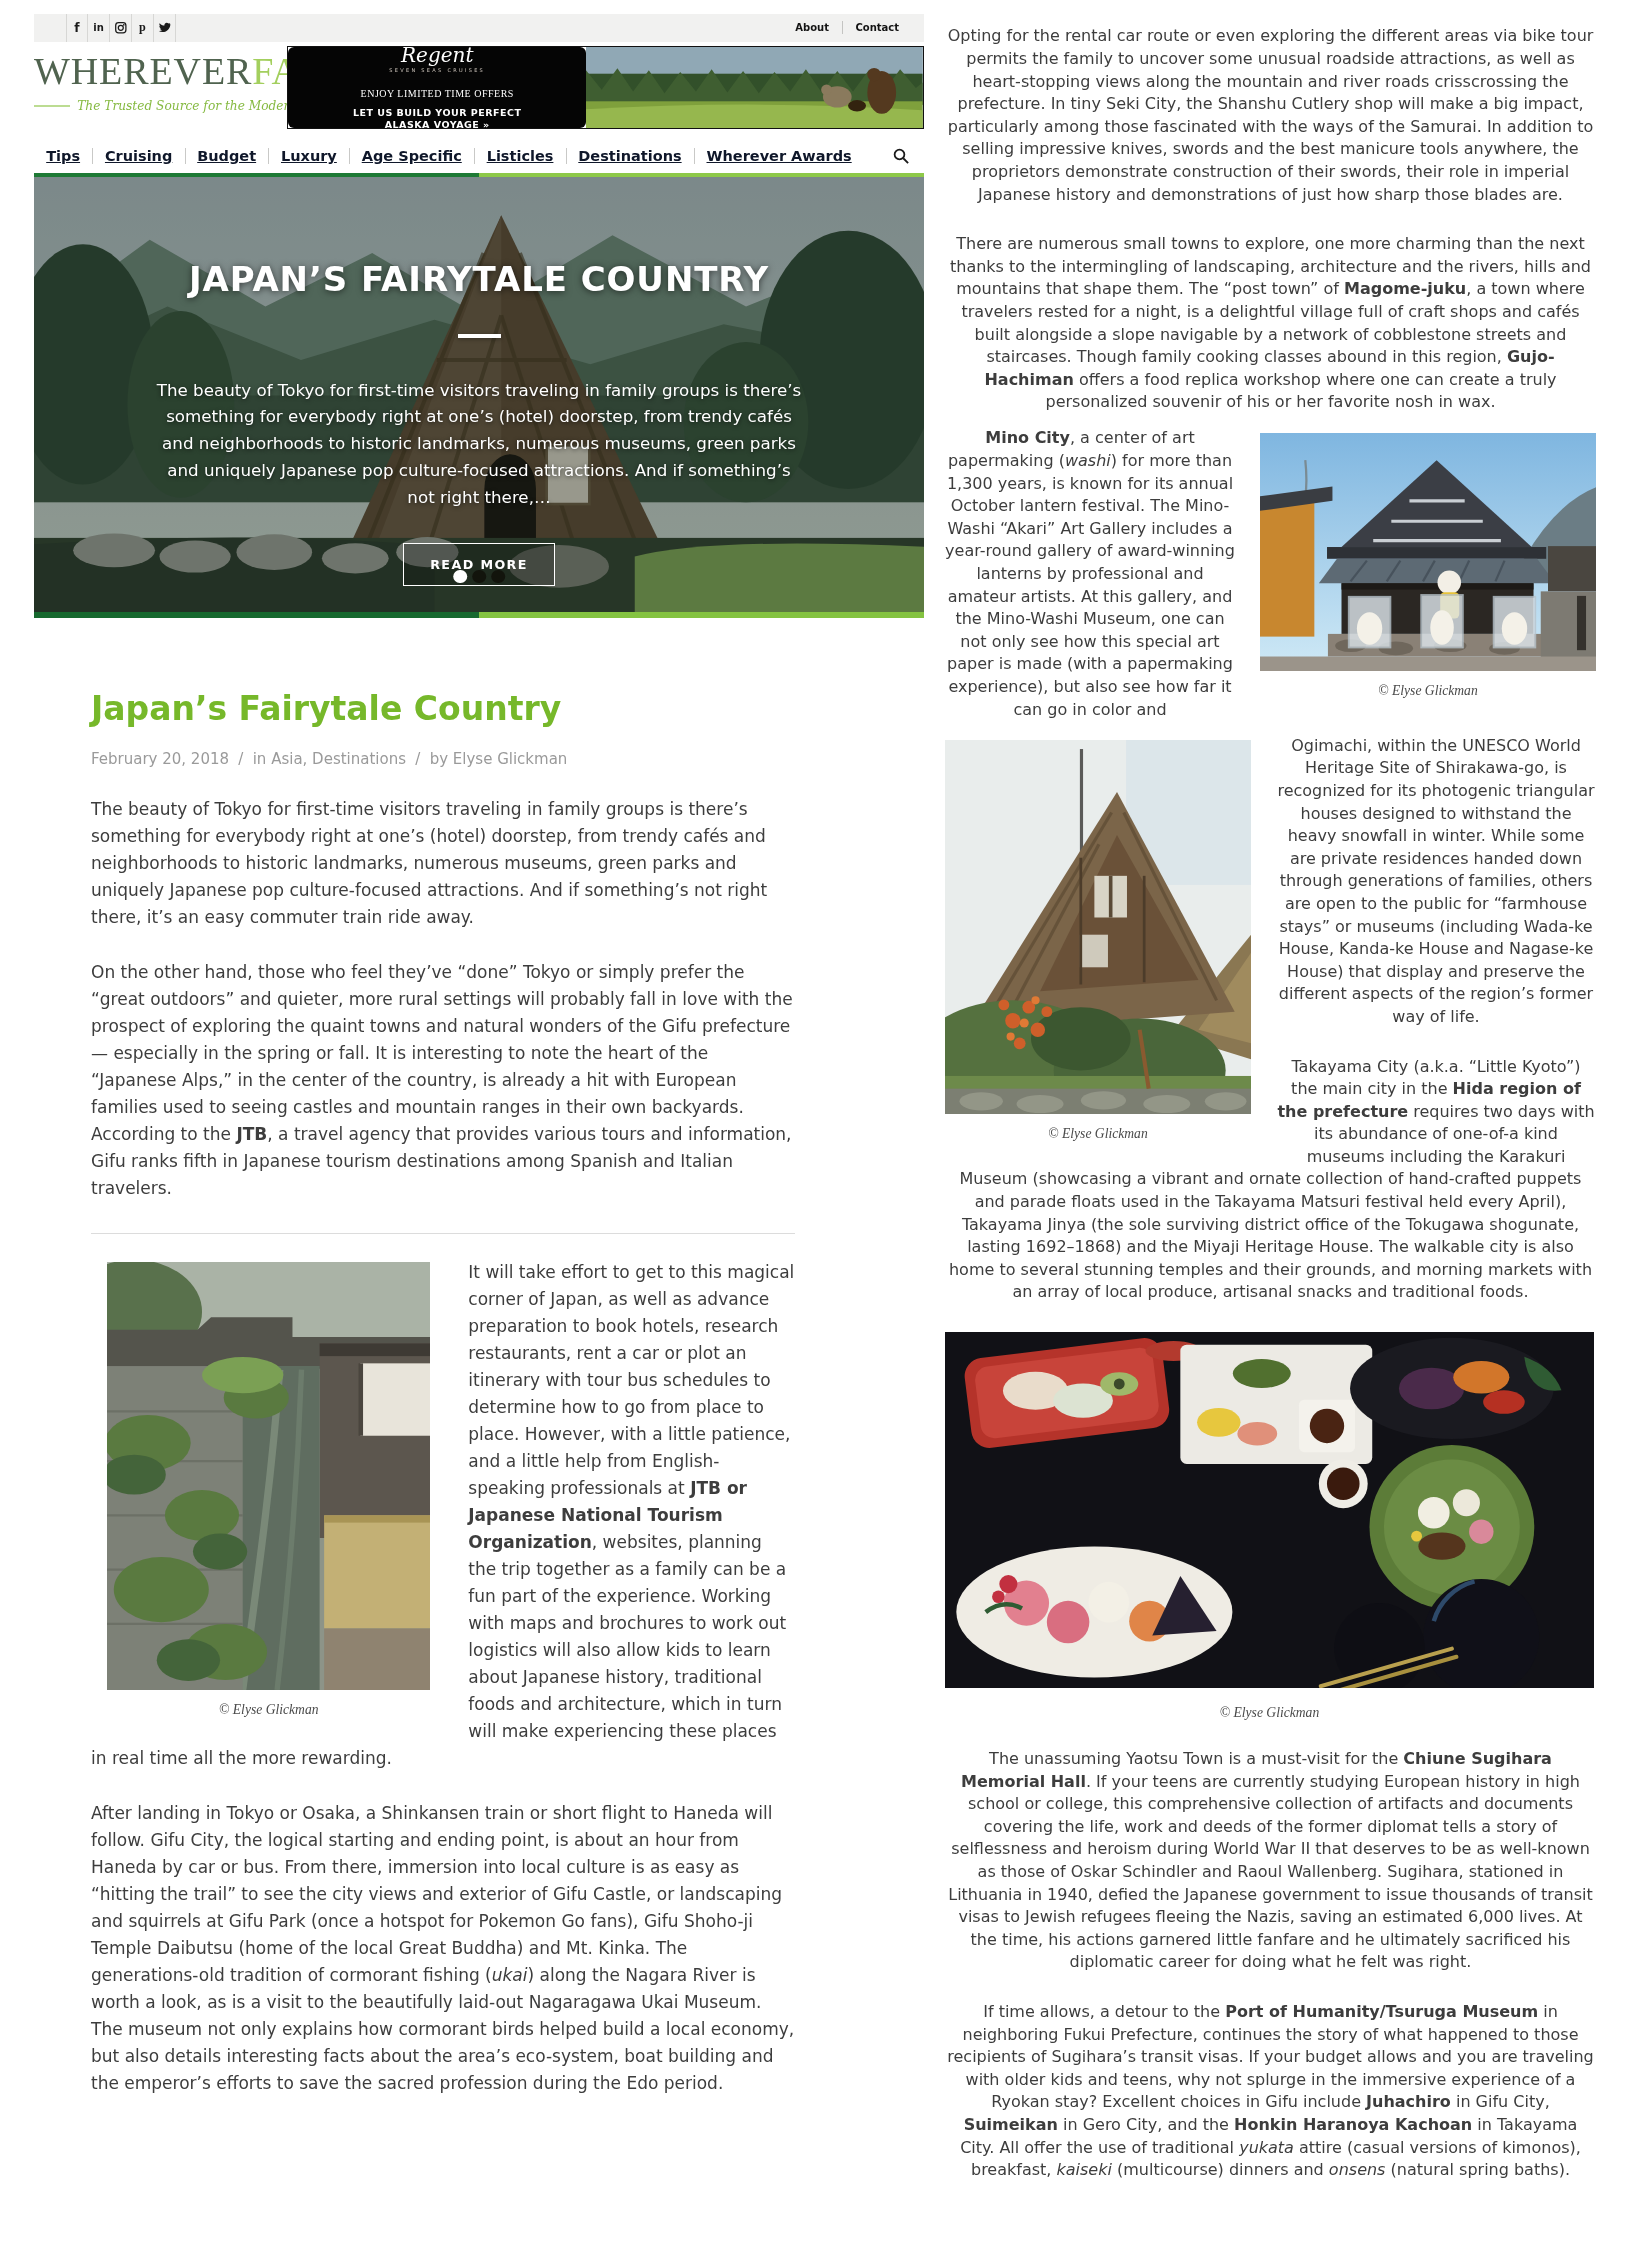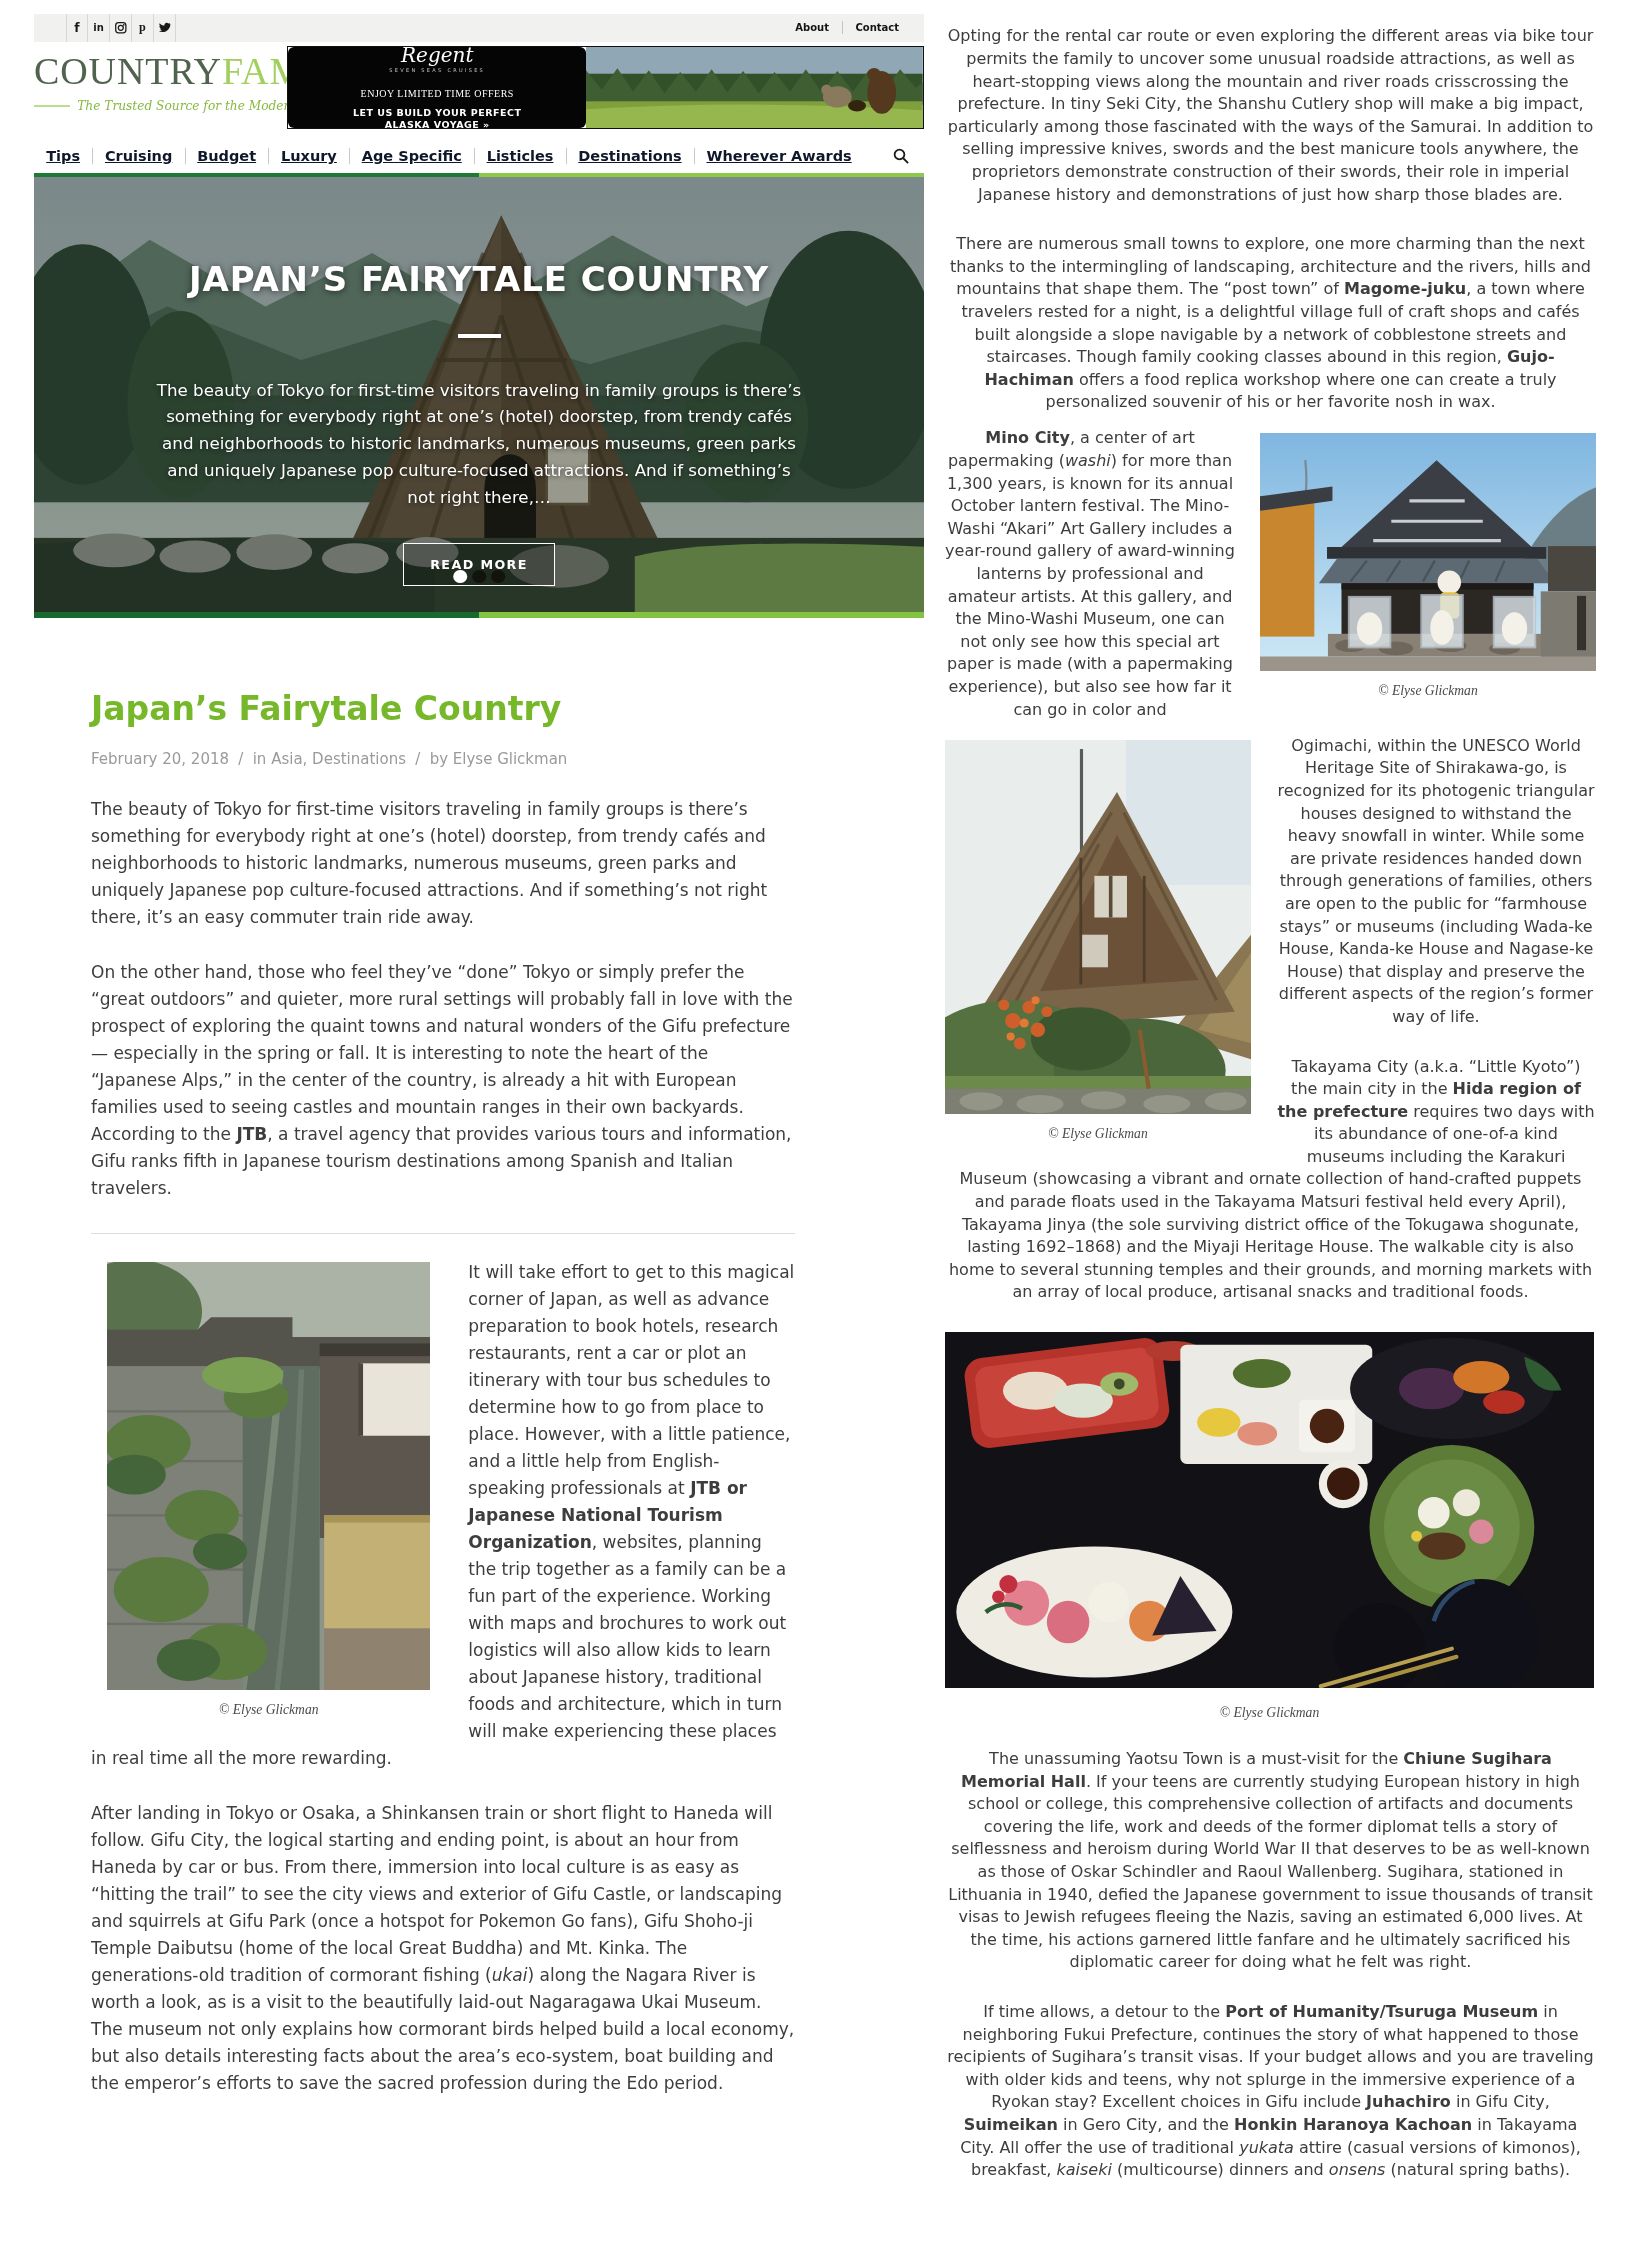--- a/index.html
+++ b/index.html
@@ -130,7 +130,7 @@
   <div class="header-main">
     <div class="logo-block">
       <div class="logo-line">
-        <span class="logo-wherever">COUNTRY</span><span class="logo-family">FAMILY</span>
+        <span class="logo-wherever">WHEREVER</span><span class="logo-family">FAMILY</span>
       </div>
       <div class="tagline">
         <span class="tagline-rule"></span>

